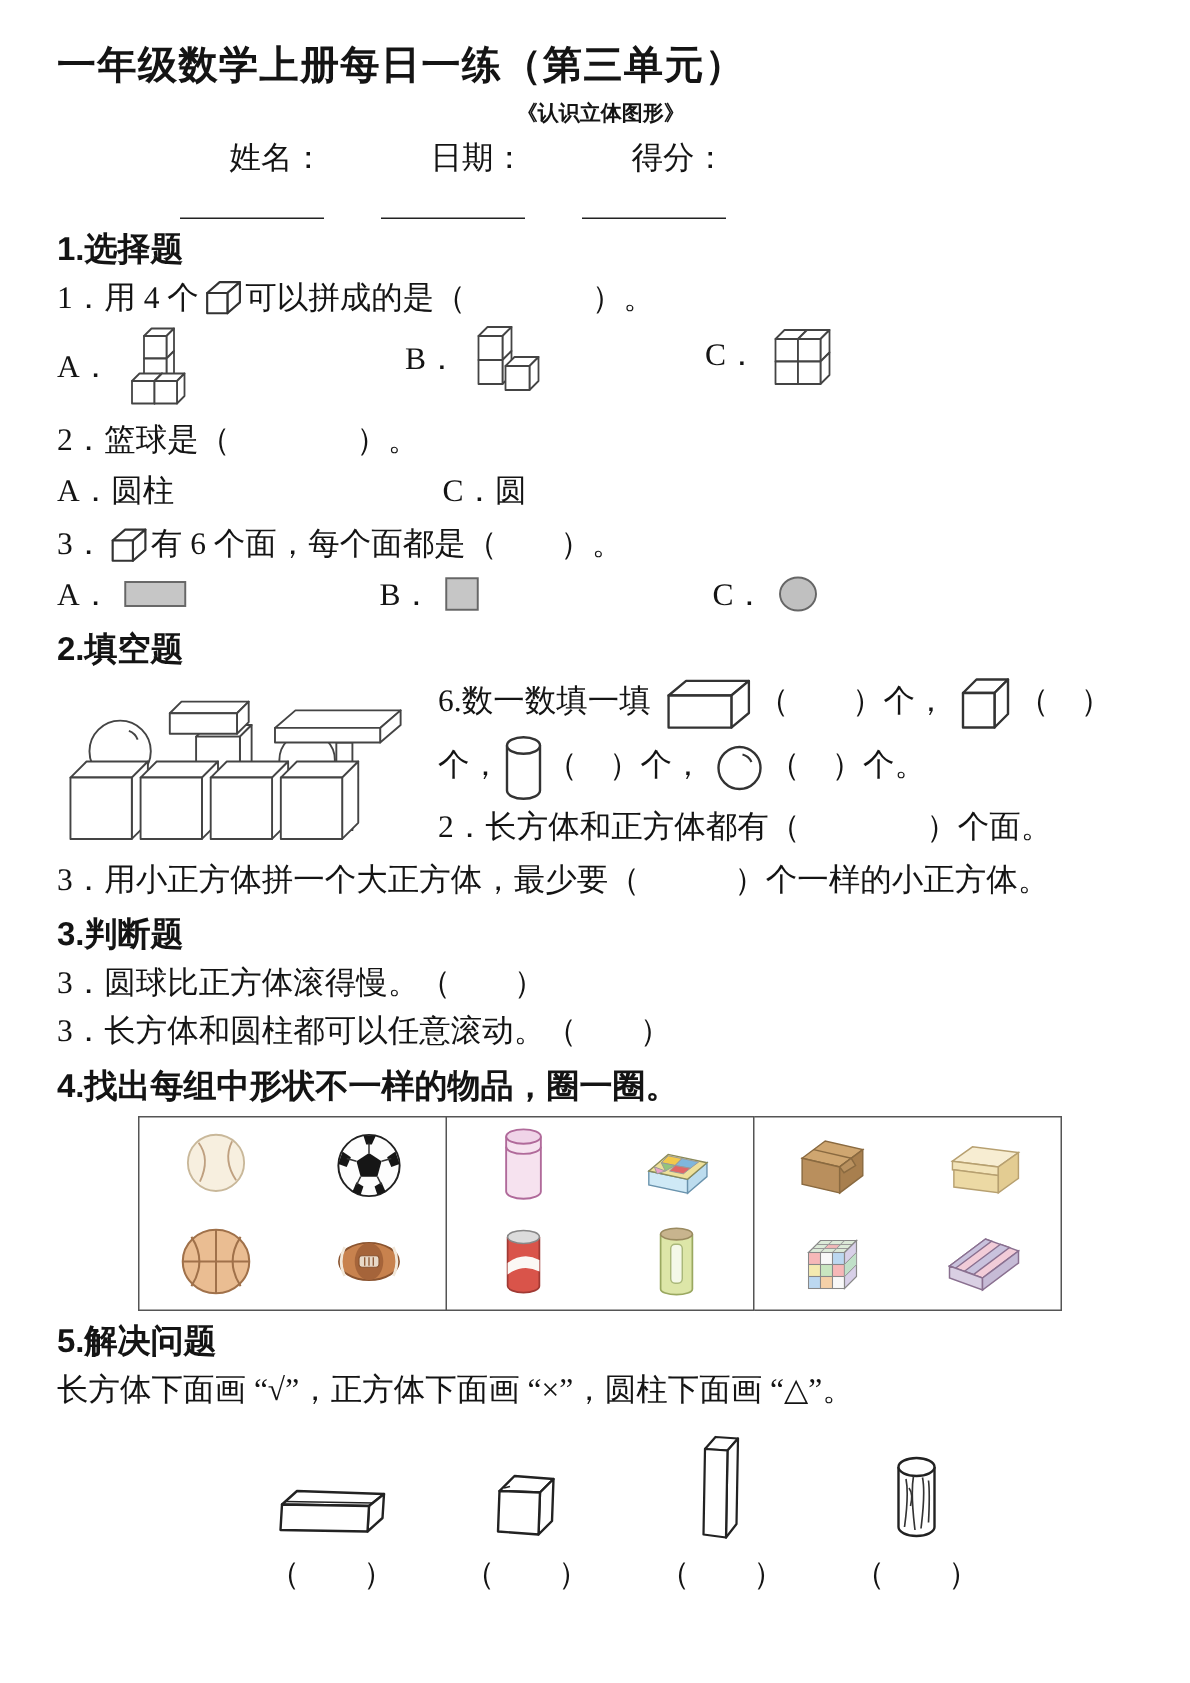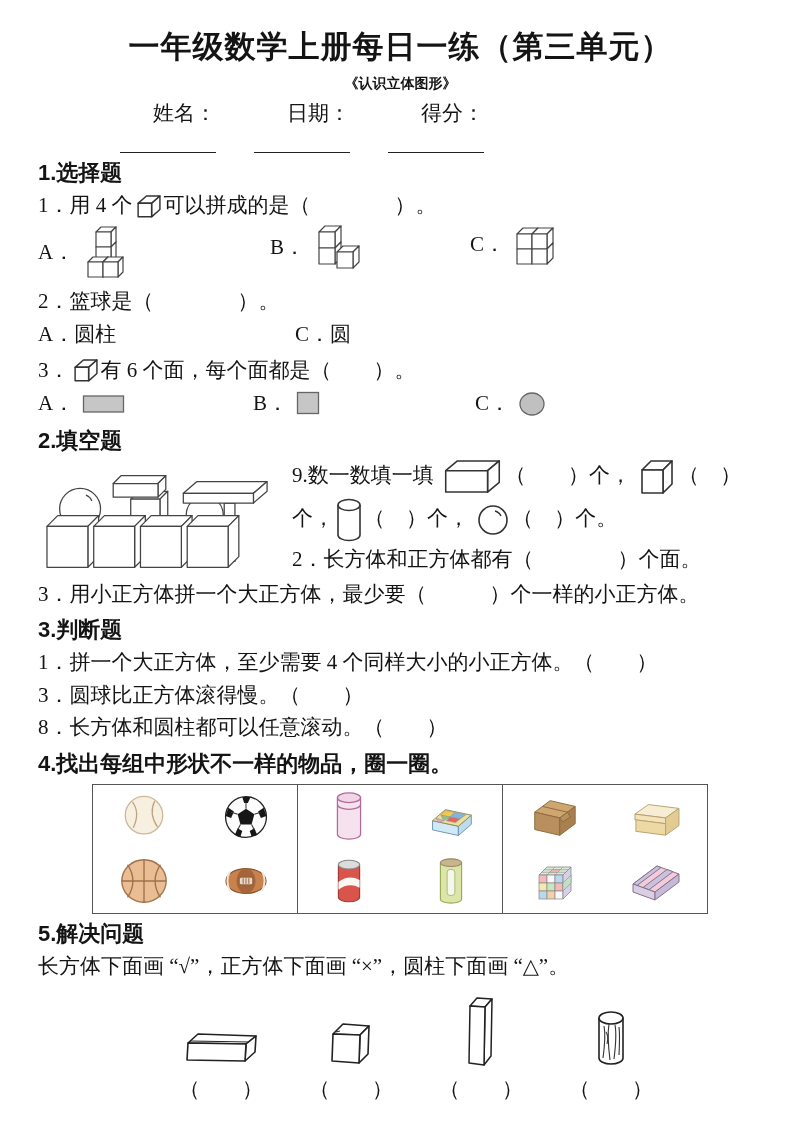--- a/index.html
+++ b/index.html
@@ -6,8 +6,8 @@
   .page{position:relative;width:793px;height:1122px;background:#fff;overflow:hidden;
         font-family:"Liberation Serif","DejaVu Serif",serif;color:#141414;
         padding:22px 30px 0 38px;box-sizing:border-box;font-size:21px;line-height:1.5;}
-  .title{text-align:center;font-family:"Liberation Sans","DejaVu Sans",sans-serif;
-         font-weight:bold;font-size:31px;margin:2px 0 2px 0;letter-spacing:1px;}
+  .title{text-align:left;font-family:"Liberation Sans","DejaVu Sans",sans-serif;
+         font-weight:bold;font-size:26px;margin:2px 0 2px 0;letter-spacing:1px;}
   .subtitle{text-align:center;font-family:"Liberation Sans","DejaVu Sans",sans-serif;
             font-weight:bold;font-size:14px;margin-bottom:4px;}
   .info-line{display:flex;margin-left:82px;align-items:flex-end;margin-bottom:2px;}

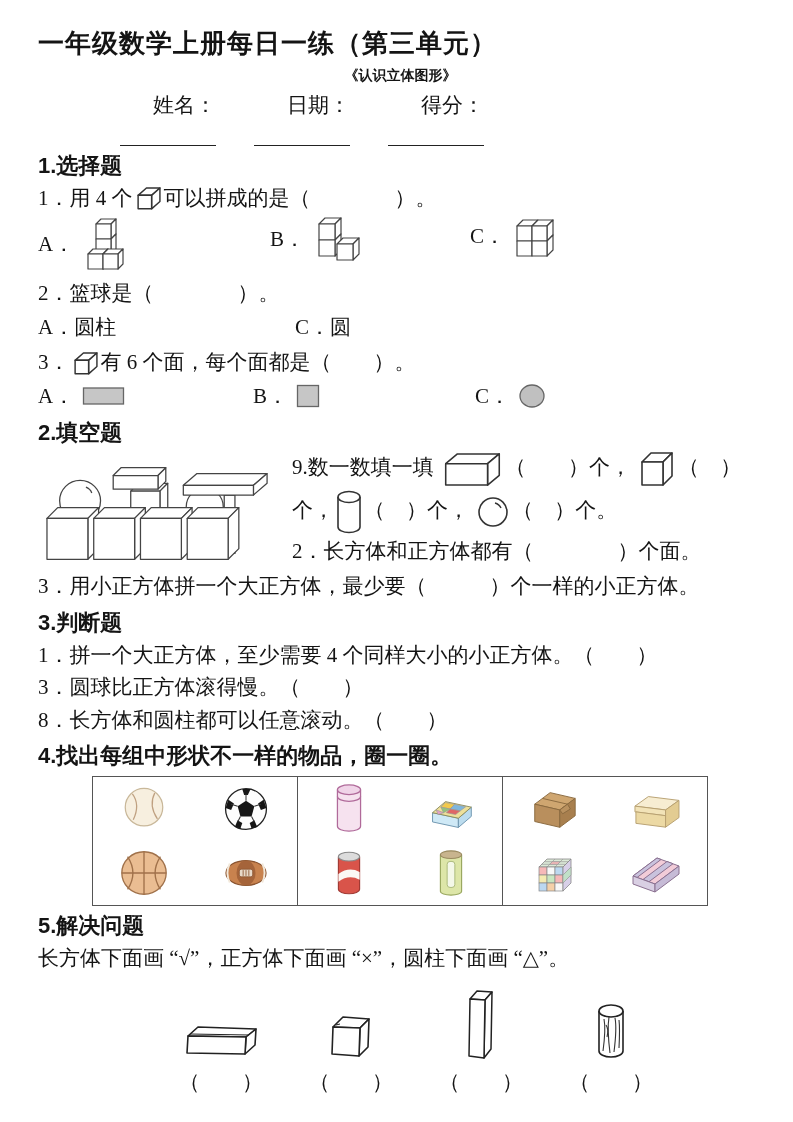--- a/index.html
+++ b/index.html
@@ -208,7 +208,7 @@
     </div>
     <div class="fill-right">
       <div class="fill-text-line">
-        <span>9.数一数填一填</span>
+        <span>6.数一数填一填</span>
         <span class="inline-shape"><svg width="62" height="37" viewBox="0 0 62 38">
               <g fill="#fff" stroke="#333" stroke-width="1.6" stroke-linejoin="round">
                 <path d="M4,13 L16,3 L59,3 L47,13 Z"></path>

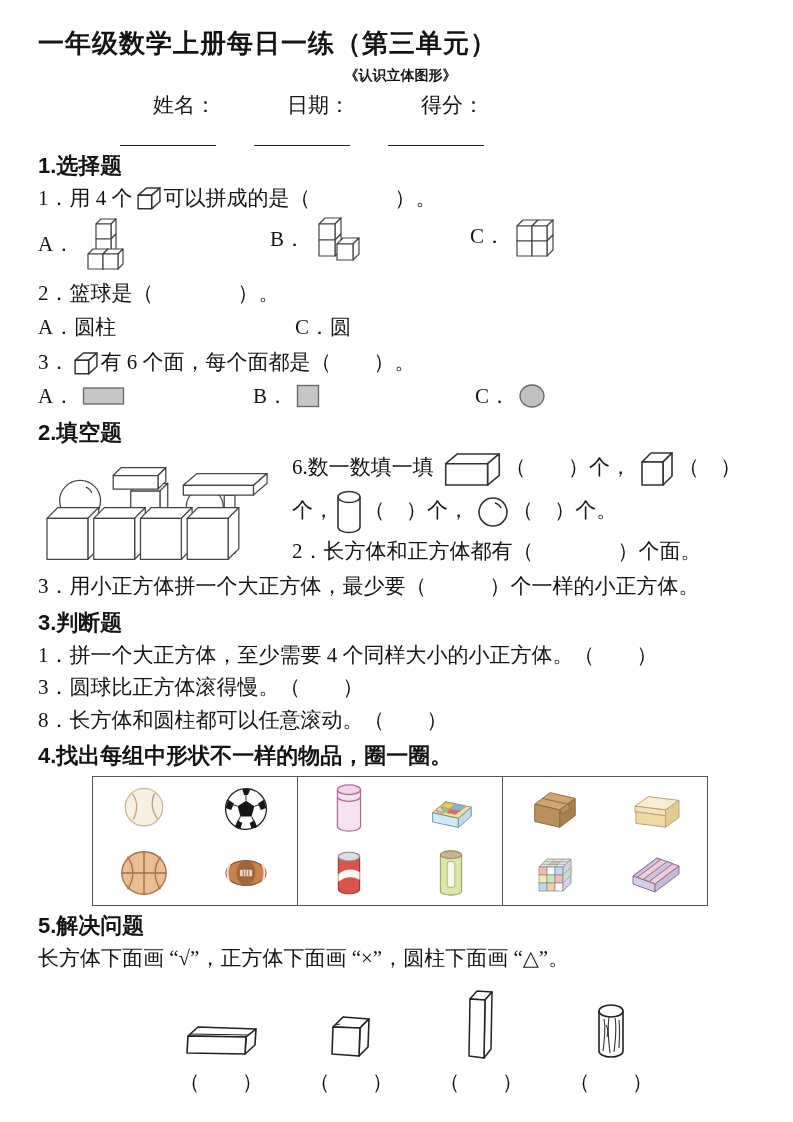--- a/index.html
+++ b/index.html
@@ -243,7 +243,6 @@
   <div class="qline">3．用小正方体拼一个大正方体，最少要（　　　）个一样的小正方体。</div>
 
   <div class="sec-head">3.判断题</div>
-  <div class="qline">1．拼一个大正方体，至少需要 4 个同样大小的小正方体。（　　）</div>
   <div class="qline">3．圆球比正方体滚得慢。（　　）</div>
   <div class="qline">8．长方体和圆柱都可以任意滚动。（　　）</div>
 

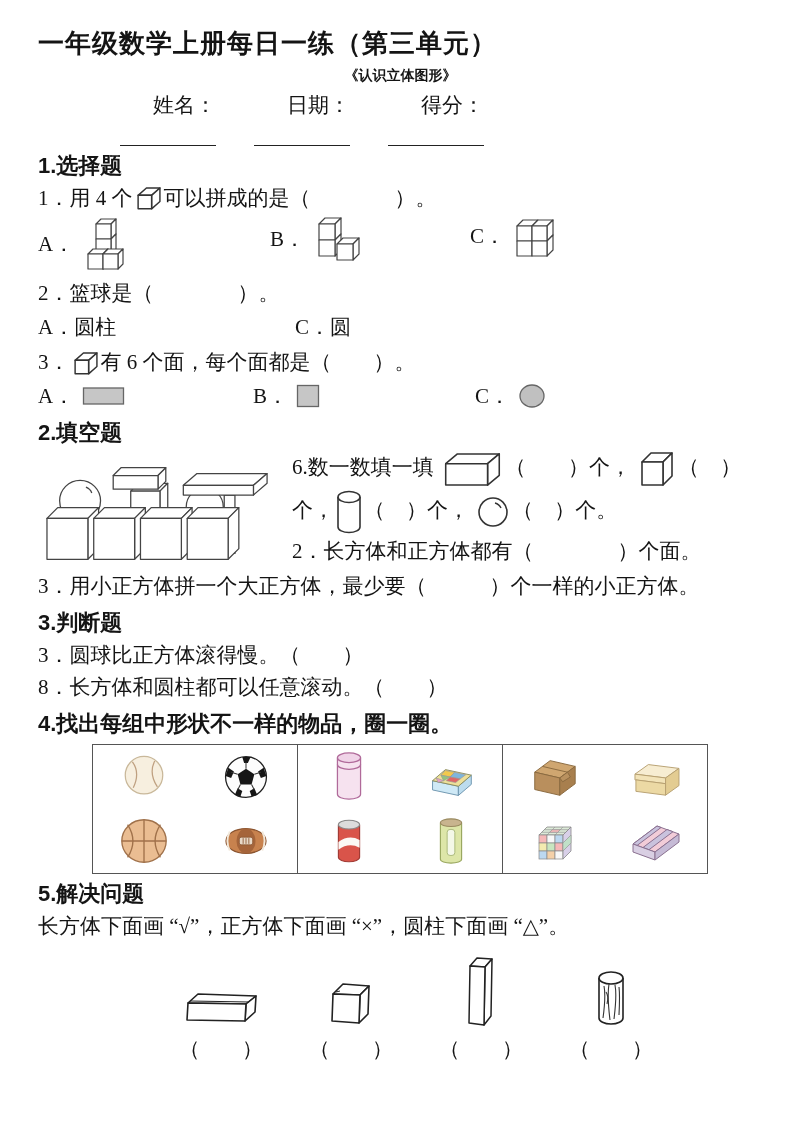--- a/index.html
+++ b/index.html
@@ -244,7 +244,7 @@
 
   <div class="sec-head">3.判断题</div>
   <div class="qline">3．圆球比正方体滚得慢。（　　）</div>
-  <div class="qline">8．长方体和圆柱都可以任意滚动。（　　）</div>
+  <div class="qline">3．长方体和圆柱都可以任意滚动。（　　）</div>
 
   <div class="sec-head">4.找出每组中形状不一样的物品，圈一圈。</div>
   <table class="g4-table">

